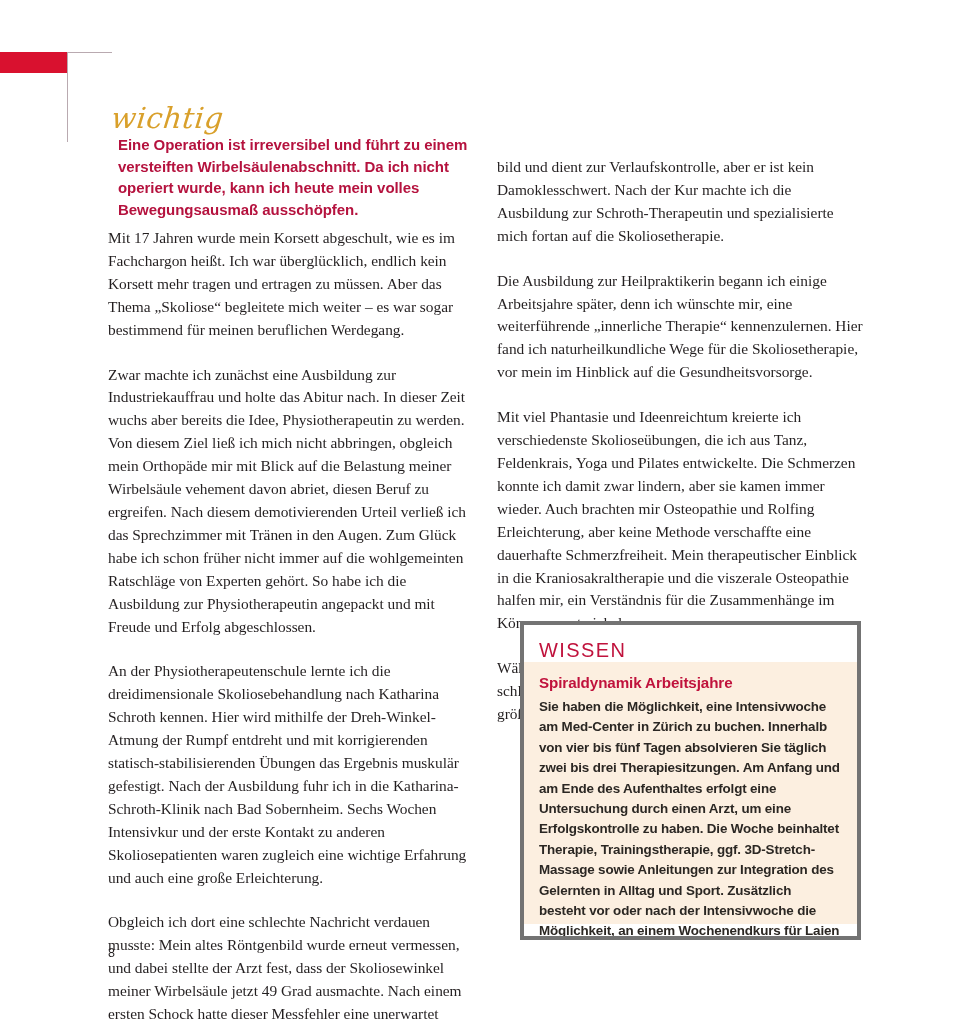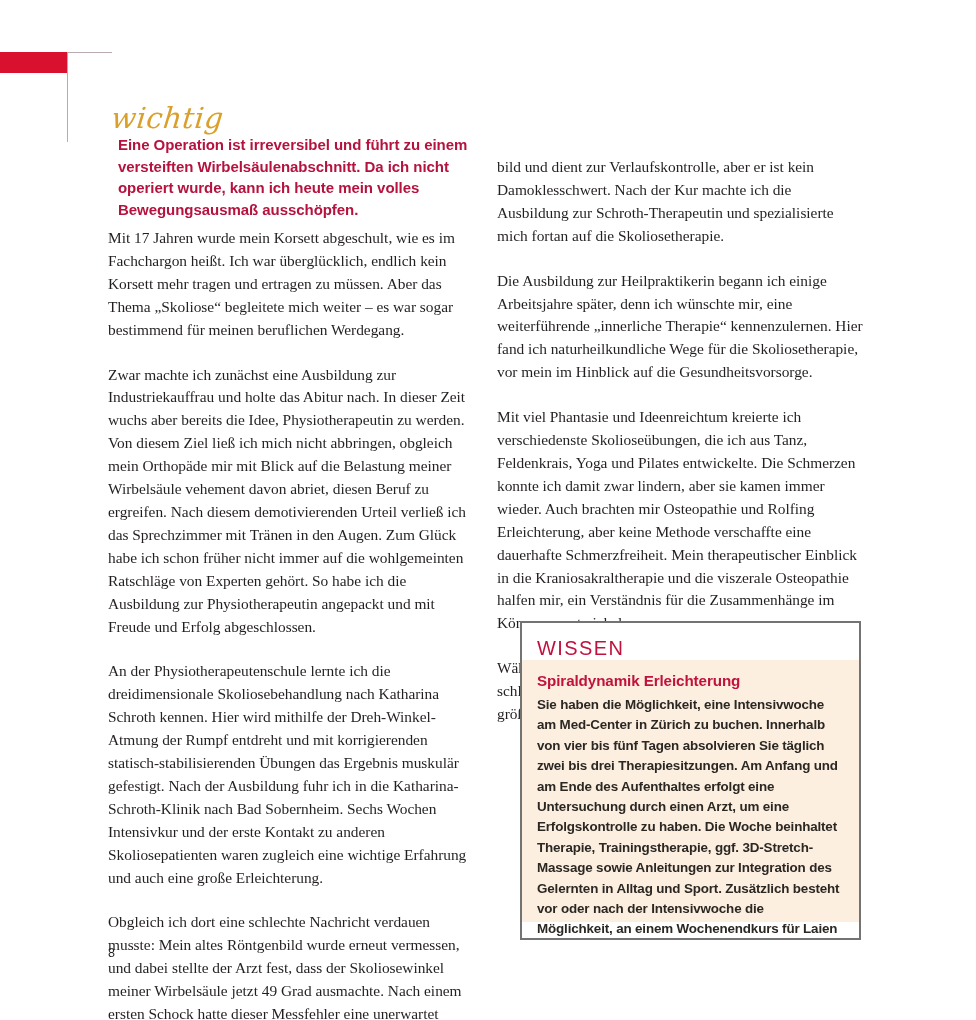--- a/index.html
+++ b/index.html
@@ -108,7 +108,7 @@
     top: 621px;
     width: 341px;
     height: 319px;
-    border: 2px solid #737373;
+    border: 4px solid #737373;
     box-sizing: border-box;
     background: #bef264;
     overflow: hidden;

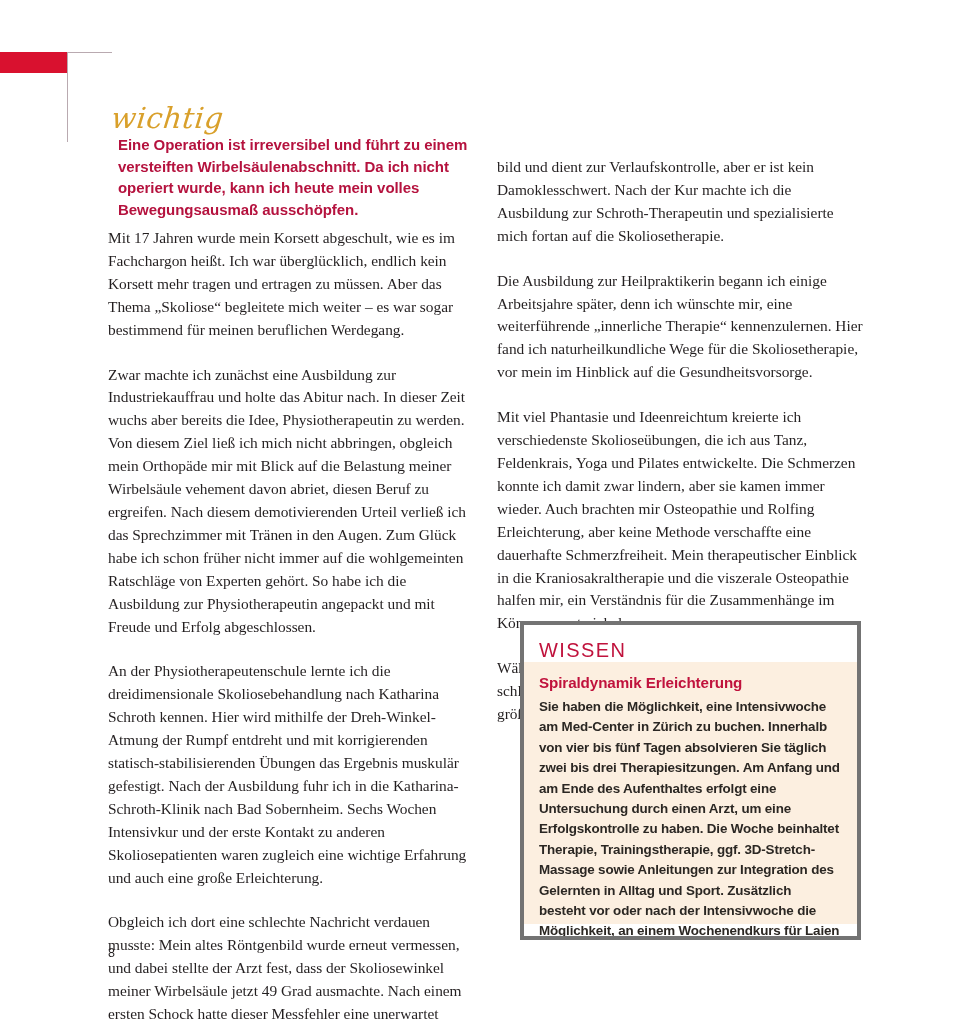--- a/index.html
+++ b/index.html
@@ -189,7 +189,7 @@
     <span class="infobox-kicker">WISSEN</span>
   </div>
   <div class="infobox-body">
-    <p class="infobox-title">Spiraldynamik Erleichterung</p>
+    <p class="infobox-title">Spiraldynamik Arbeitsjahre</p>
     <p class="infobox-text">Sie haben die Möglichkeit, eine Intensivwoche am Med-Center in Zürich zu buchen. Innerhalb von vier bis fünf Tagen absolvieren Sie täglich zwei bis drei Therapiesitzungen. Am Anfang und am Ende des Aufenthaltes erfolgt eine Untersuchung durch einen Arzt, um eine Erfolgskontrolle zu haben. Die Woche beinhaltet Therapie, Trainingstherapie, ggf. 3D-Stretch-Massage sowie Anleitungen zur Integration des Gelernten in Alltag und Sport. Zusätzlich besteht vor oder nach der Intensivwoche die Möglichkeit, an einem Wochenendkurs für Laien zum Thema Brustkorb oder Becken teilzunehmen.</p>
   </div>
   <div class="infobox-foot"></div>

